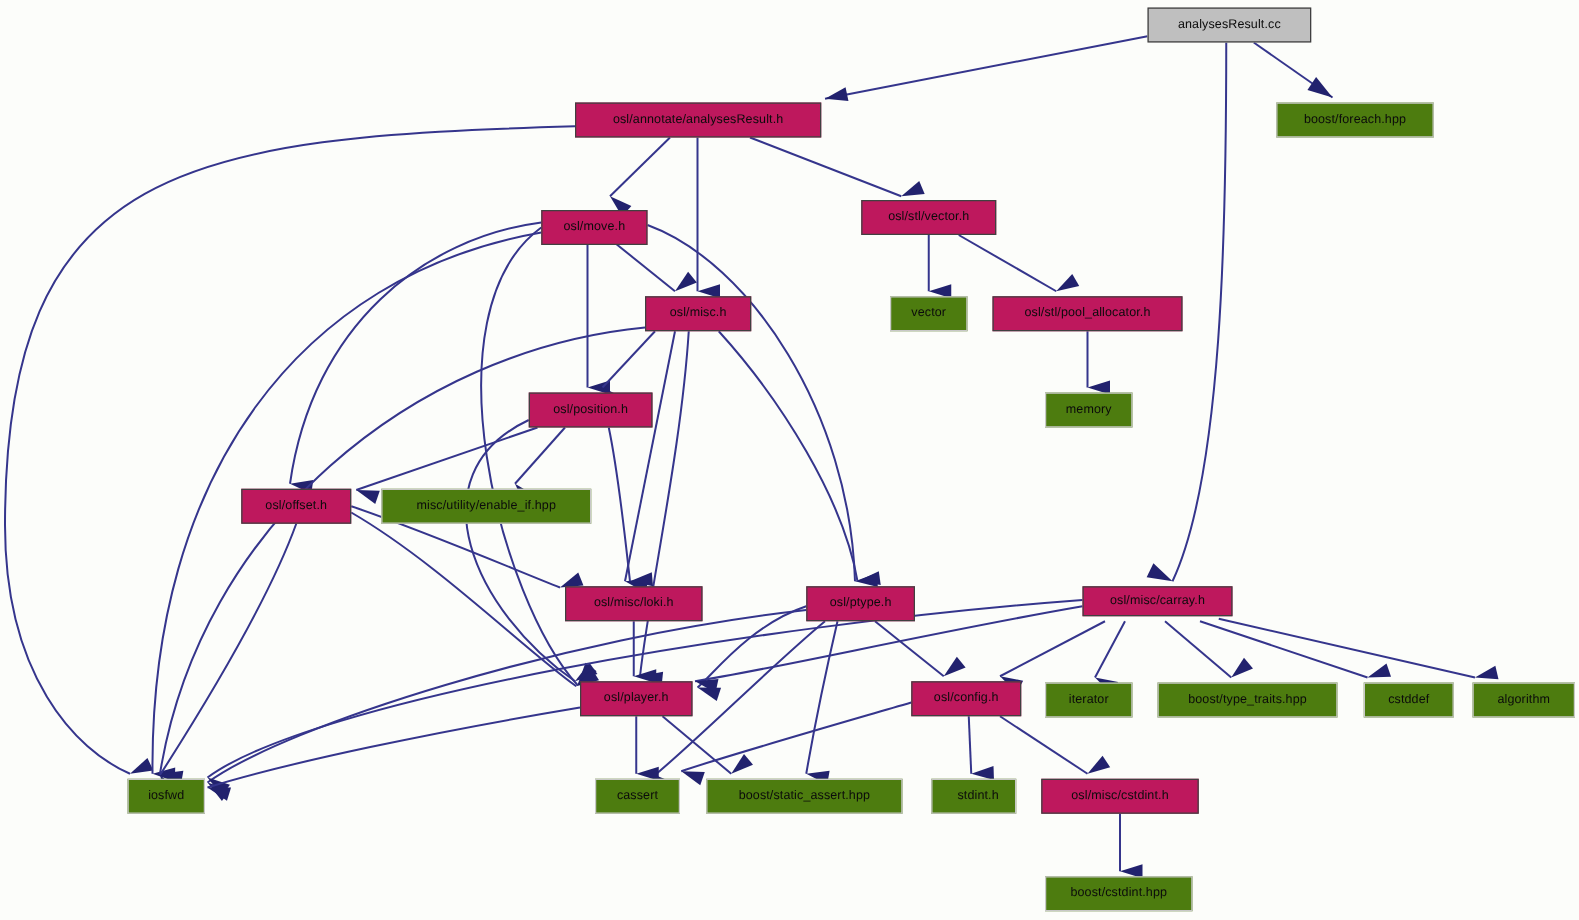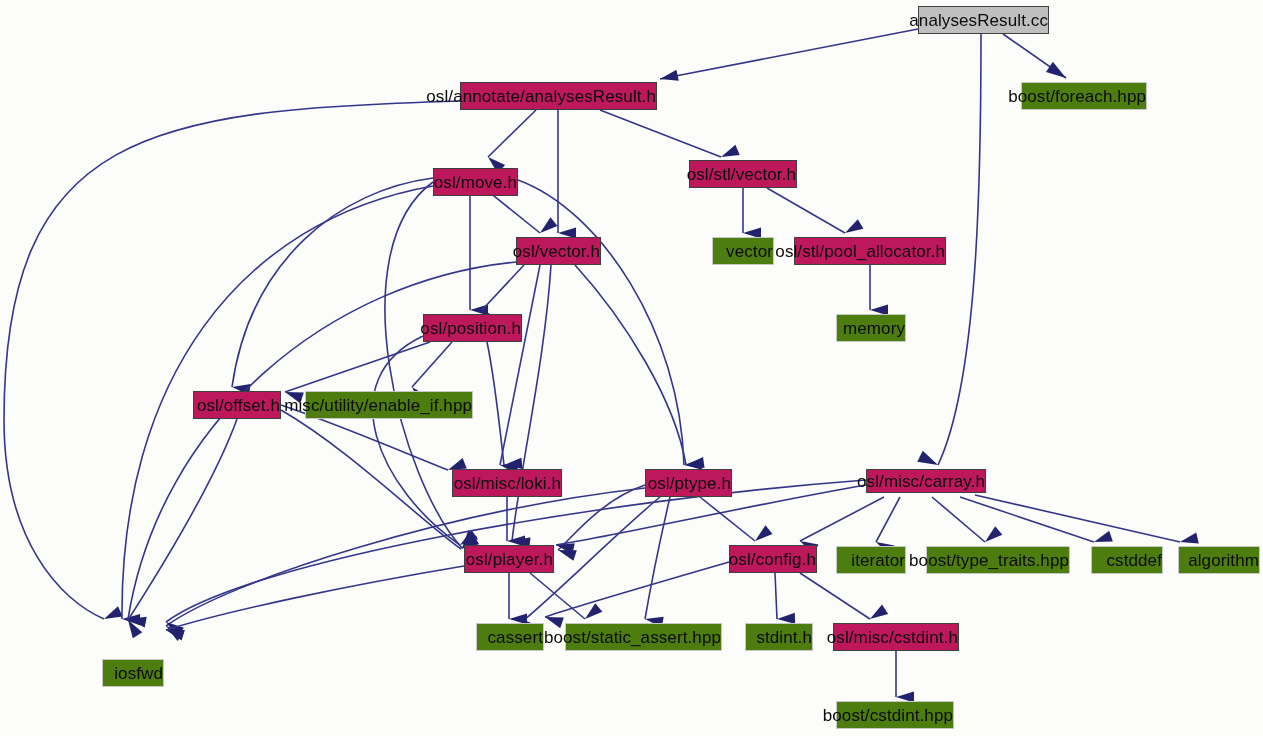--- a/index.html
+++ b/index.html
@@ -35,9 +35,9 @@
     box-sizing: border-box;
     display: flex;
     align-items: center;
-    justify-content: flex-end;
+    justify-content: center;
     white-space: nowrap;
-    font-size: 17px;
+    font-size: 10px;
     color: #0b0b0b;
     line-height: 1;
     letter-spacing: 0.1px;

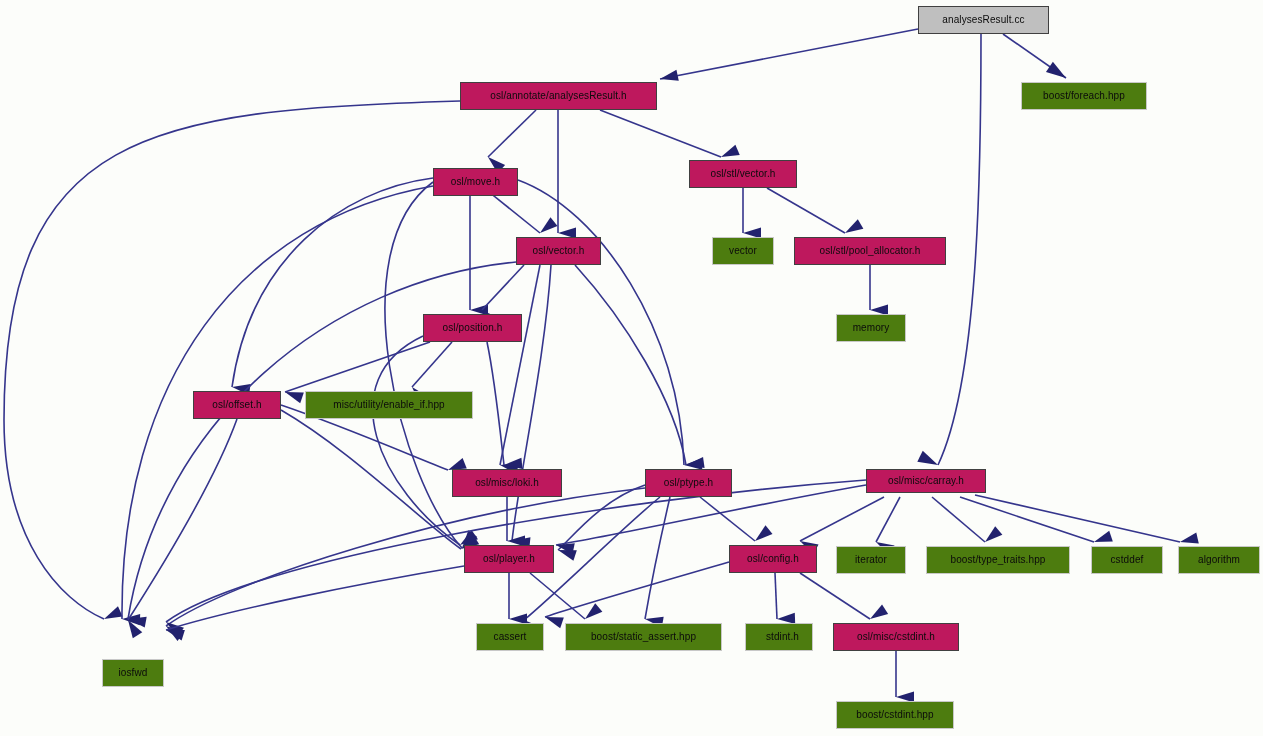--- a/index.html
+++ b/index.html
@@ -177,7 +177,7 @@
         <span class="node-label">osl/stl/vector.h</span>
       </div>
       <div class="node internal" style="left: 516px; top: 237px; width: 85px; height: 28px;">
-        <span class="node-label">osl/vector.h</span>
+        <span class="node-label">osl/misc.h</span>
       </div>
       <div class="node external" style="left: 712px; top: 237px; width: 62px; height: 28px;">
         <span class="node-label">vector</span>

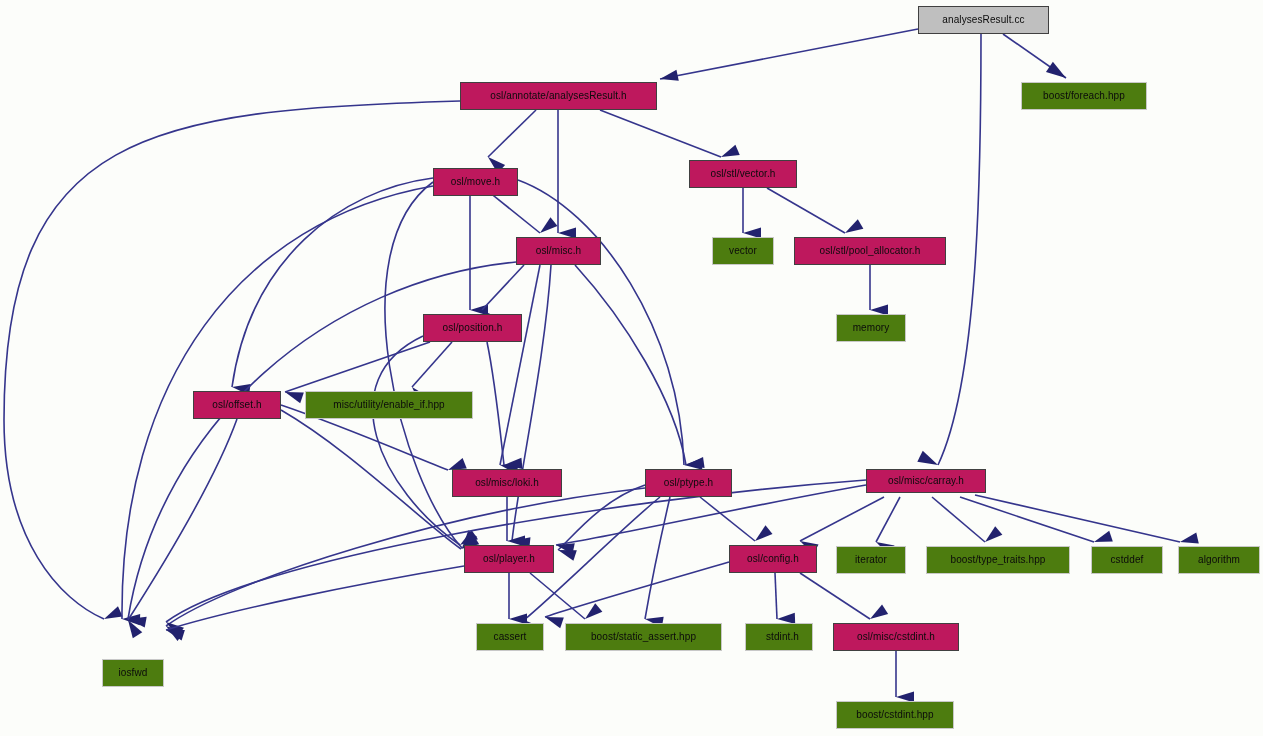--- a/index.html
+++ b/index.html
@@ -224,7 +224,7 @@
       <div class="node external" style="left: 1178px; top: 546px; width: 82px; height: 28px;">
         <span class="node-label">algorithm</span>
       </div>
-      <div class="node external" style="left: 102px; top: 623px; width: 62px; height: 28px; margin-top: 36px;">
+      <div class="node external" style="left: 102px; top: 623px; width: 62px; height: 28px;">
         <span class="node-label">iosfwd</span>
       </div>
       <div class="node external" style="left: 476px; top: 623px; width: 68px; height: 28px;">

